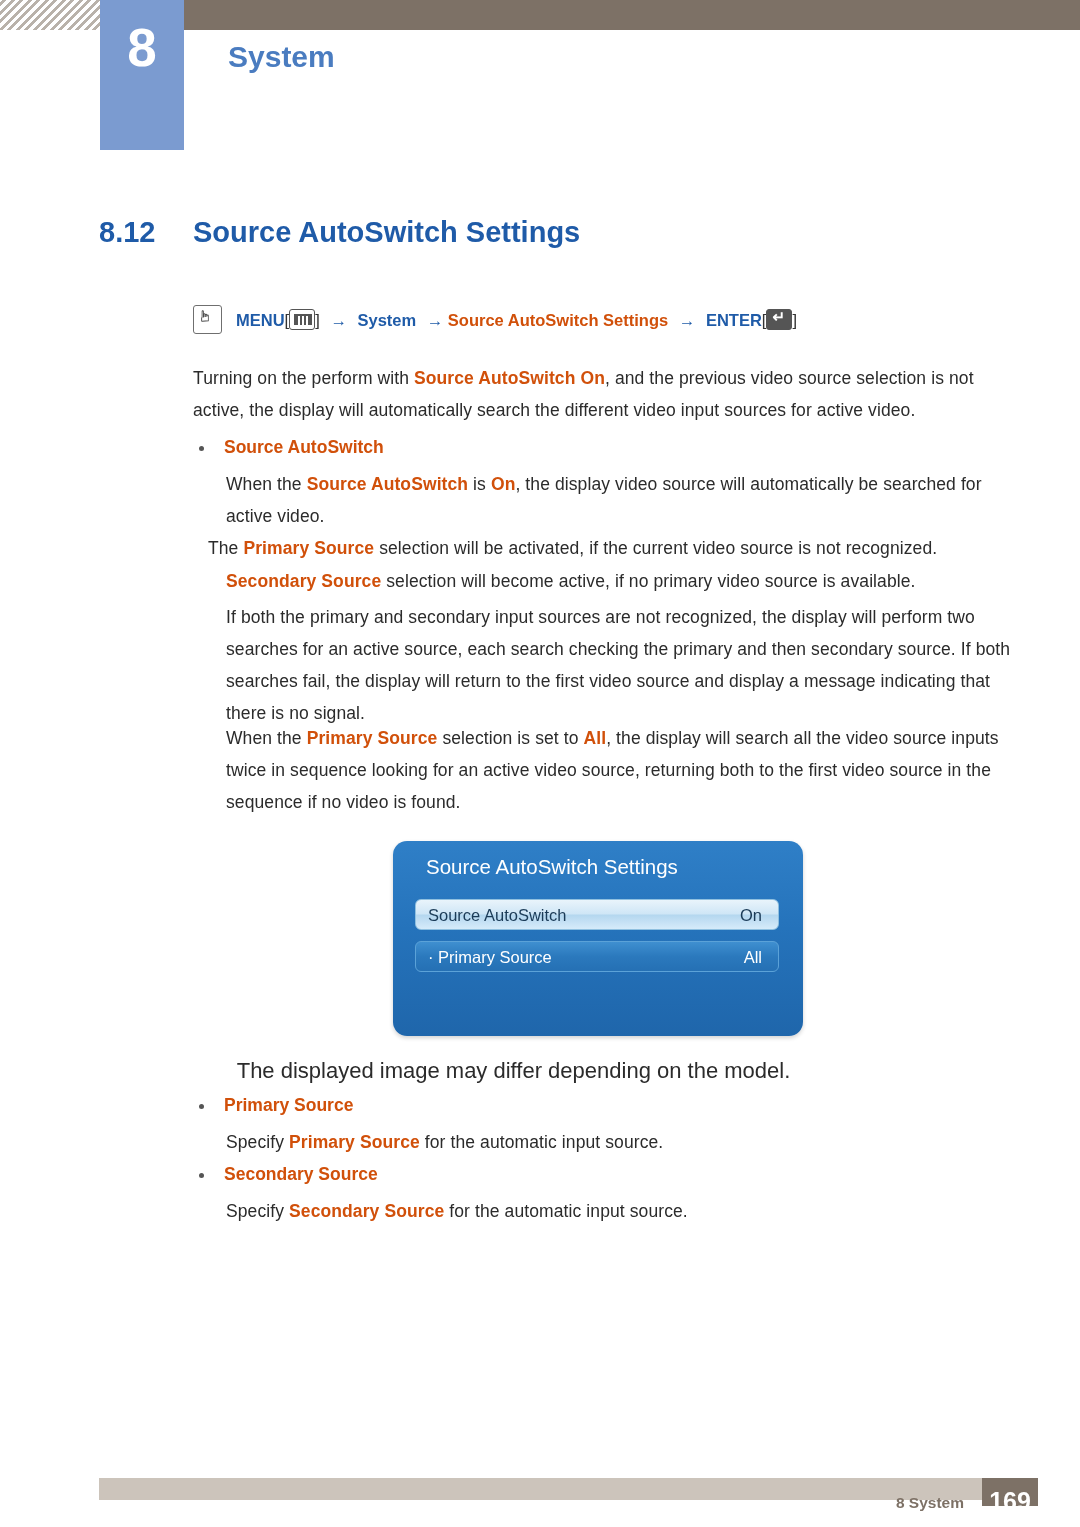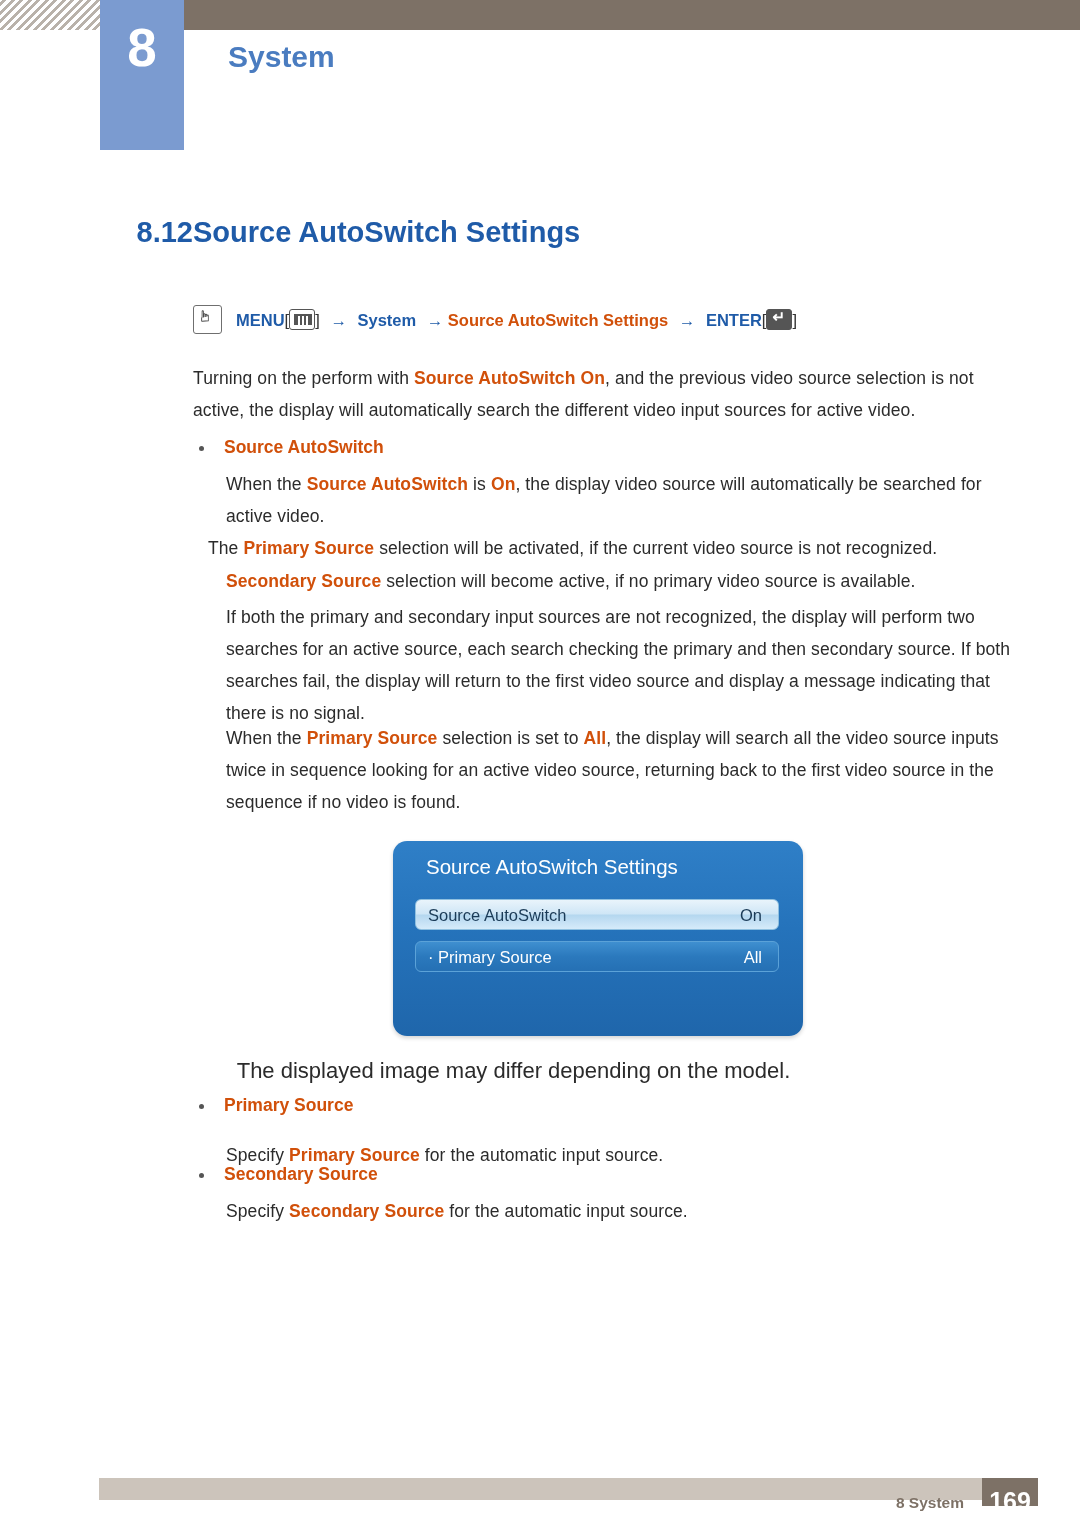--- a/index.html
+++ b/index.html
@@ -77,7 +77,6 @@
   .section-heading .num {
     display: inline-block;
     width: 94px;
-    text-align: right;
   }
 
   

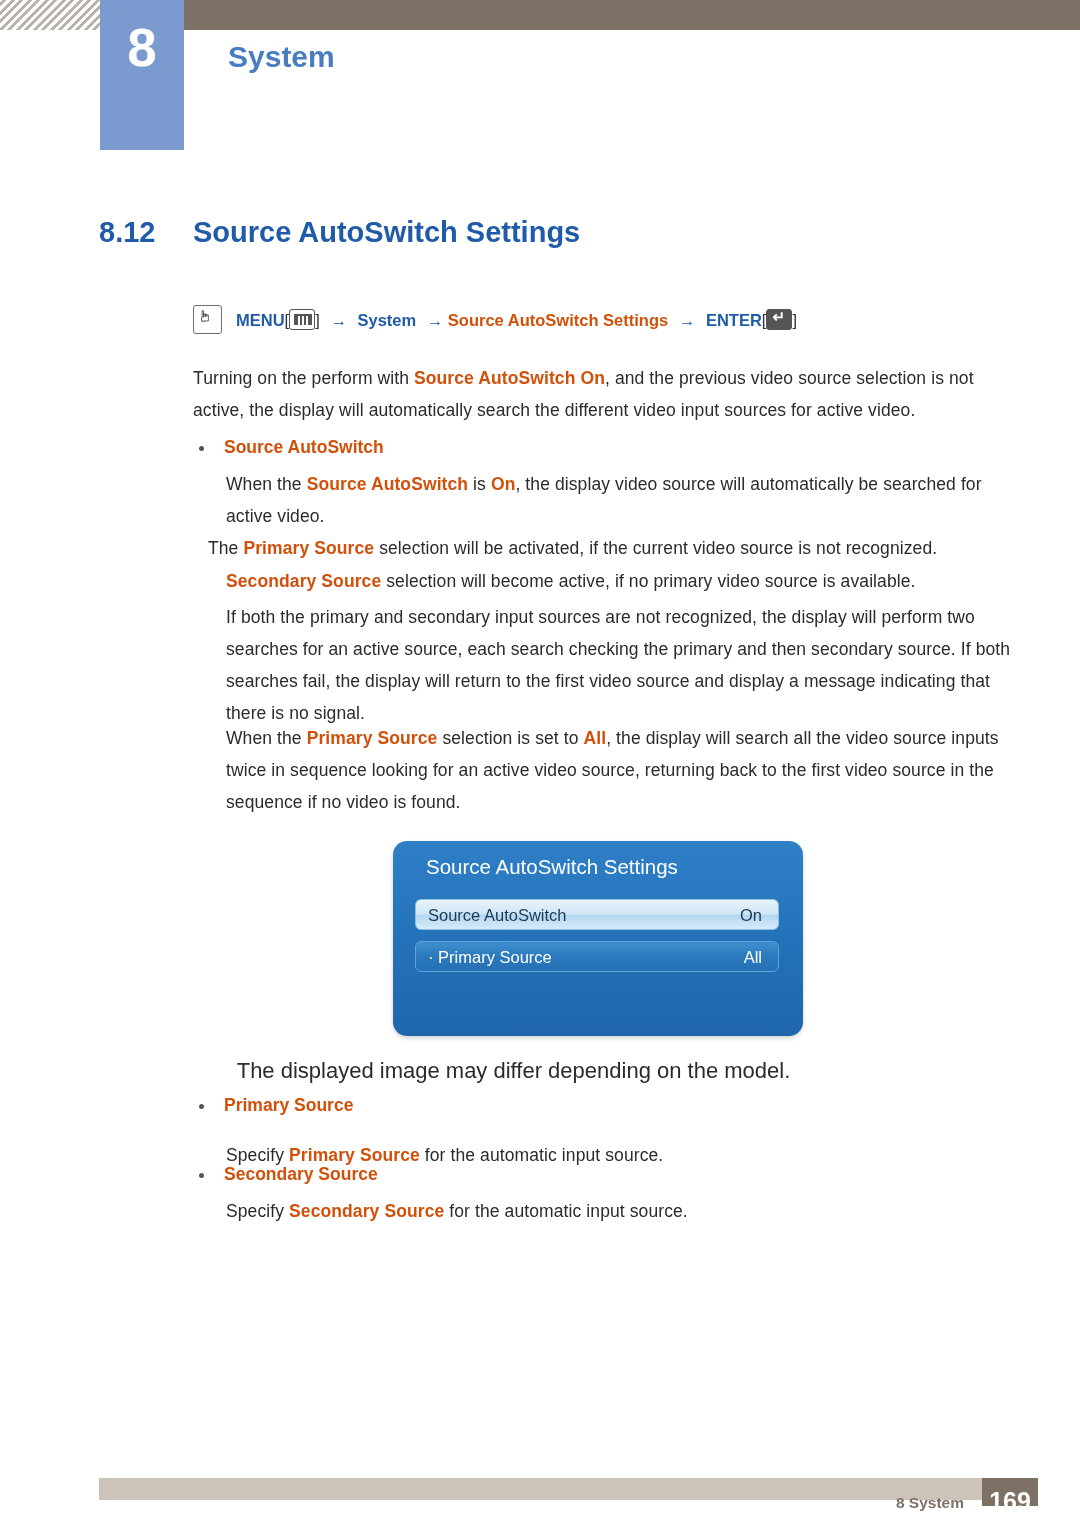--- a/index.html
+++ b/index.html
@@ -319,7 +319,7 @@
 
 <div class="para" style="top:722px; left:226px; width:790px;">
   <span>When the </span><span class="hl">Primary Source</span><span> selection is set to </span><span class="hl">All</span><span>, the display will search all the video source inputs</span>
-  <span>twice in sequence looking for an active video source, returning back to the first video source in the</span>
+  <span>twice in sequence looking for an active video source, returning both to the first video source in the</span>
   <span>sequence if no video is found.</span>
 </div>
 

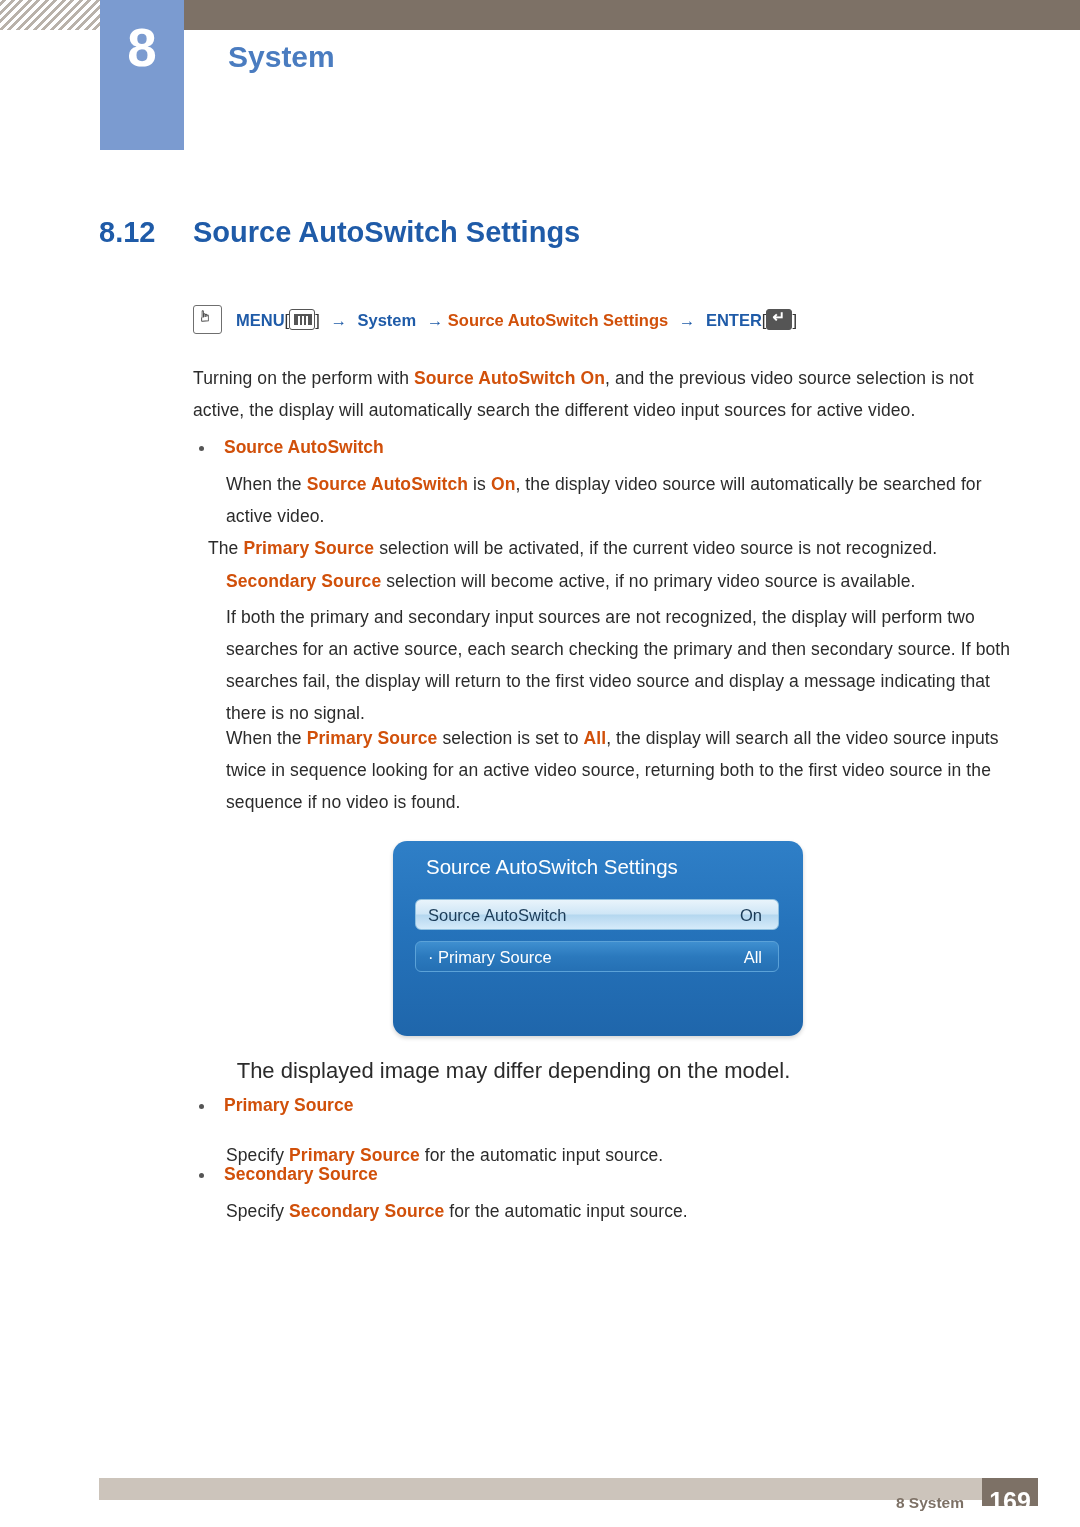--- a/index.html
+++ b/index.html
@@ -338,7 +338,7 @@
 
 <div class="bullet-dot" style="left:199px; top:1104px;"></div>
 <div class="bullet-head" style="top:1095px; left:224px;">Primary Source</div>
-<div class="para" style="top:1126px; left:226px; width:790px;margin-top:13px;">
+<div class="para" style="top:1126px; left:226px; width:790px;">
   <span>Specify </span><span class="hl">Primary Source</span><span> for the automatic input source.</span>
 </div>
 

